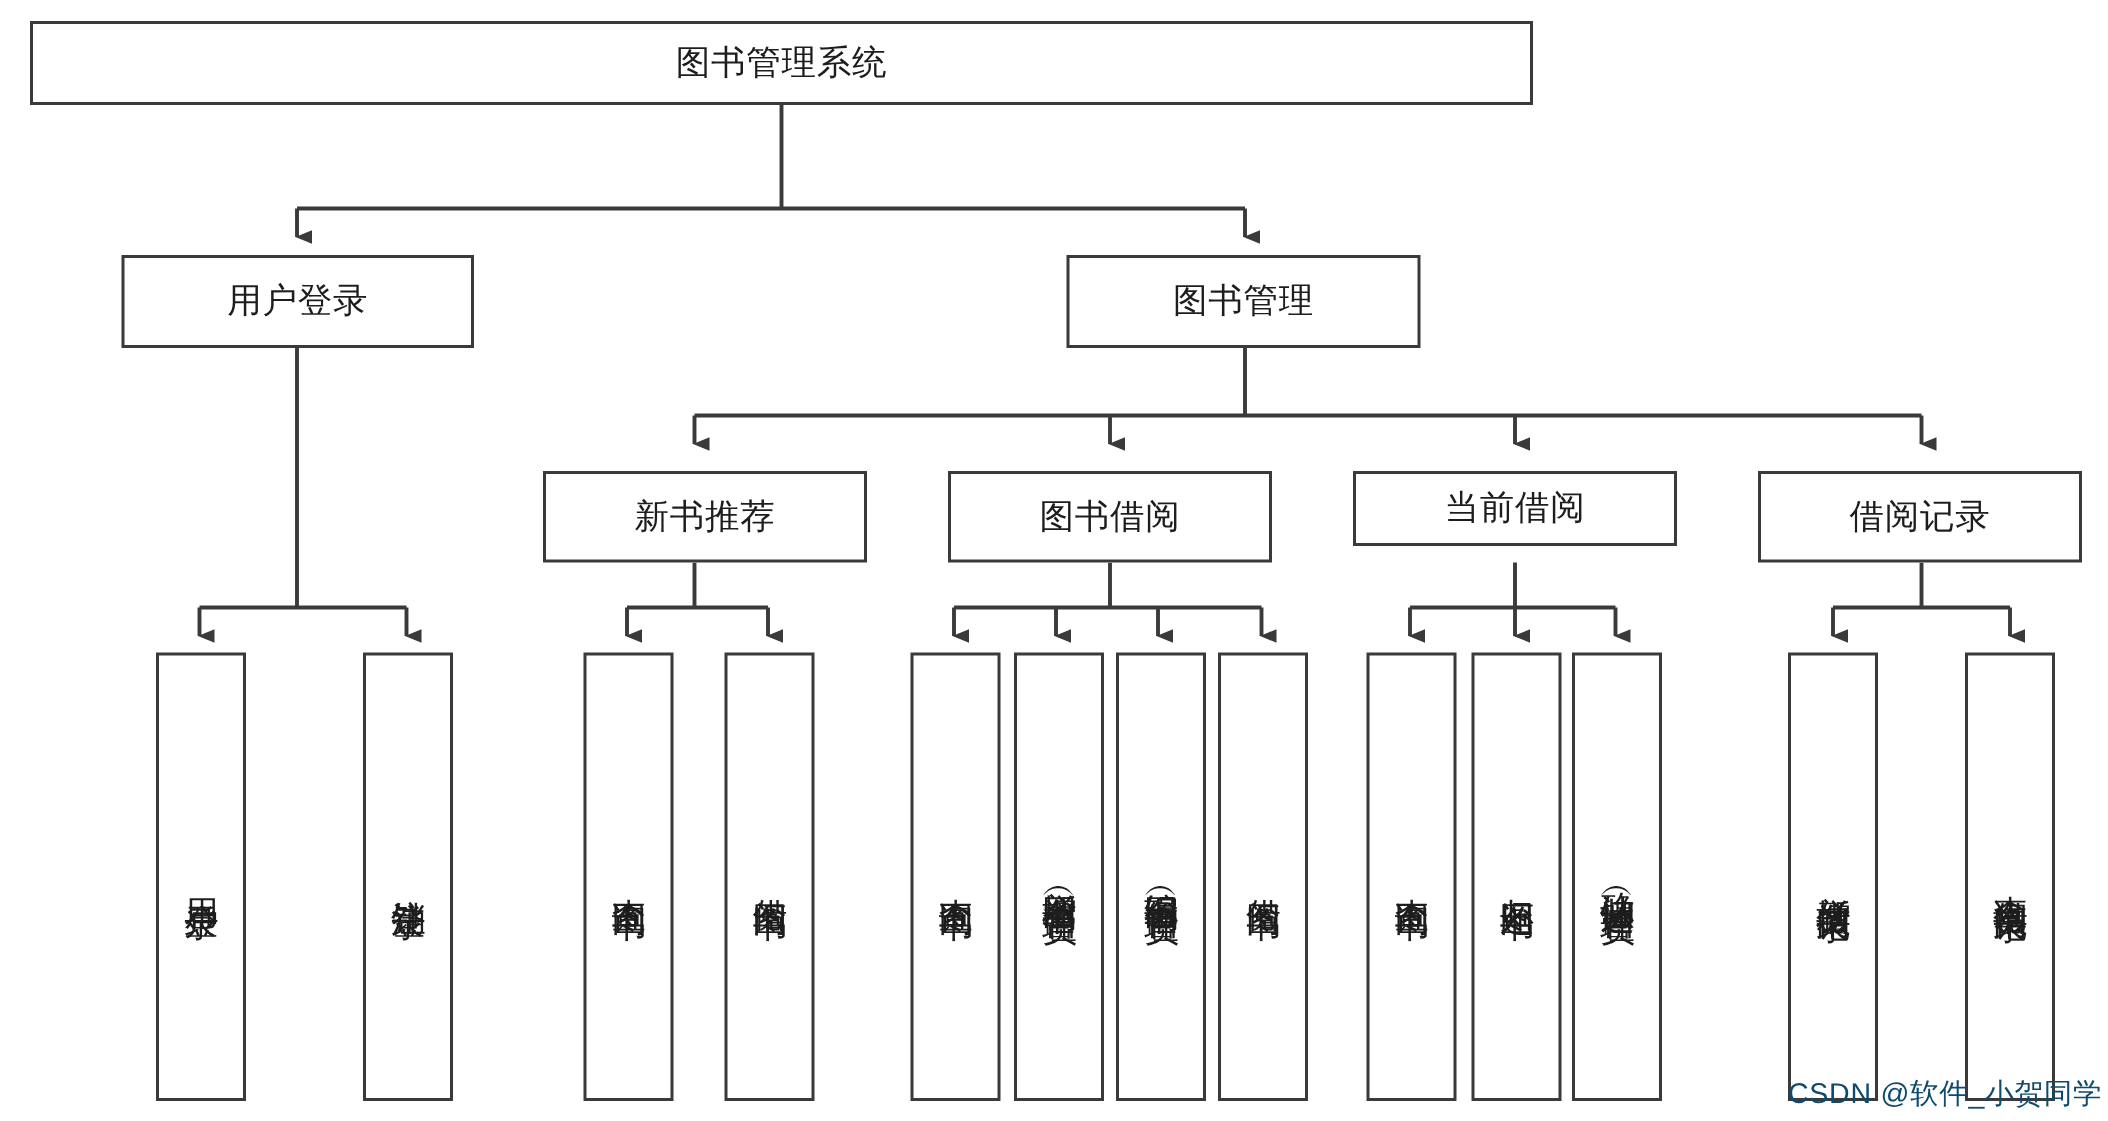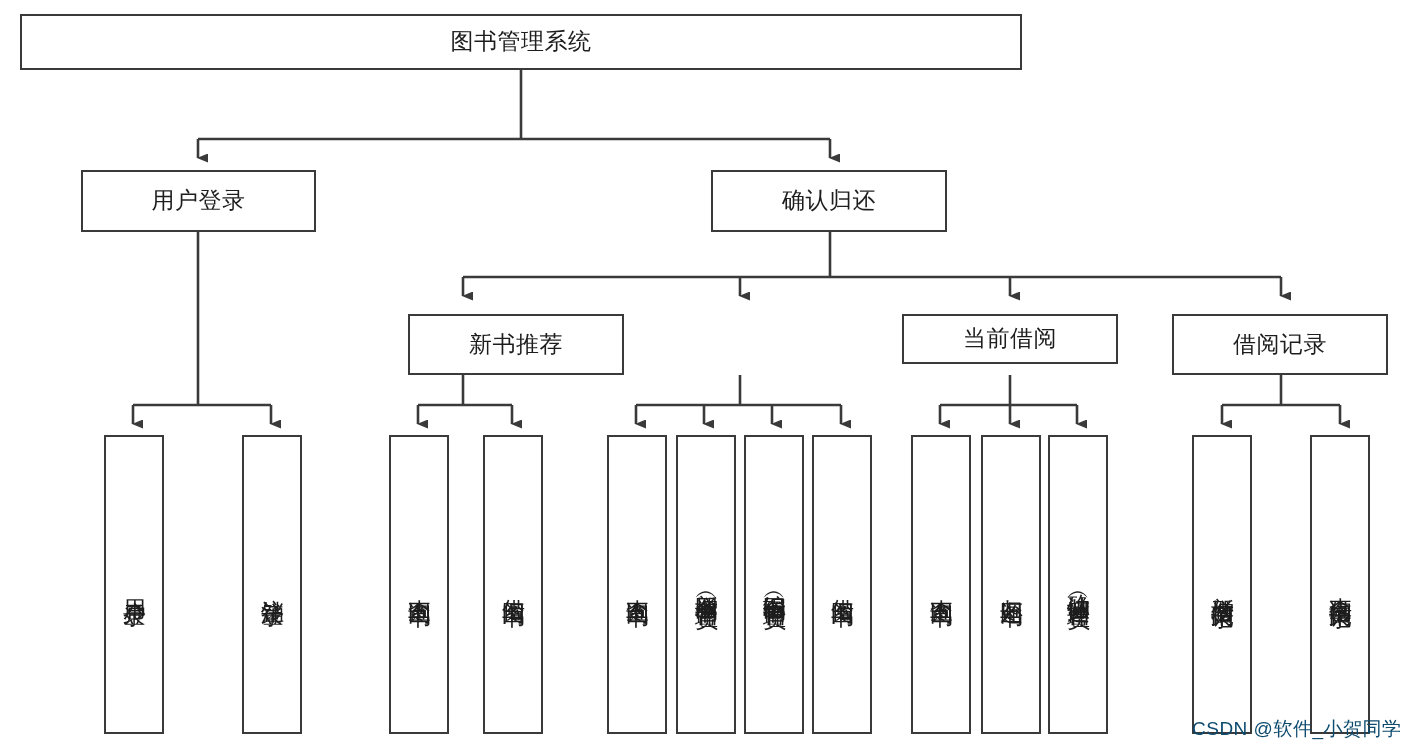--- a/index.html
+++ b/index.html
@@ -134,7 +134,7 @@
     <span class="node-label">用户登录</span>
   </div>
   <div class="node h" style="left:711px; top:170px; width:236px; height:62px;">
-    <span class="node-label">确认归还</span>
+    <span class="node-label">图书管理</span>
   </div>
 
   <div class="node h" style="left:362px; top:314px; width:216px; height:61px;margin-left:46px;">

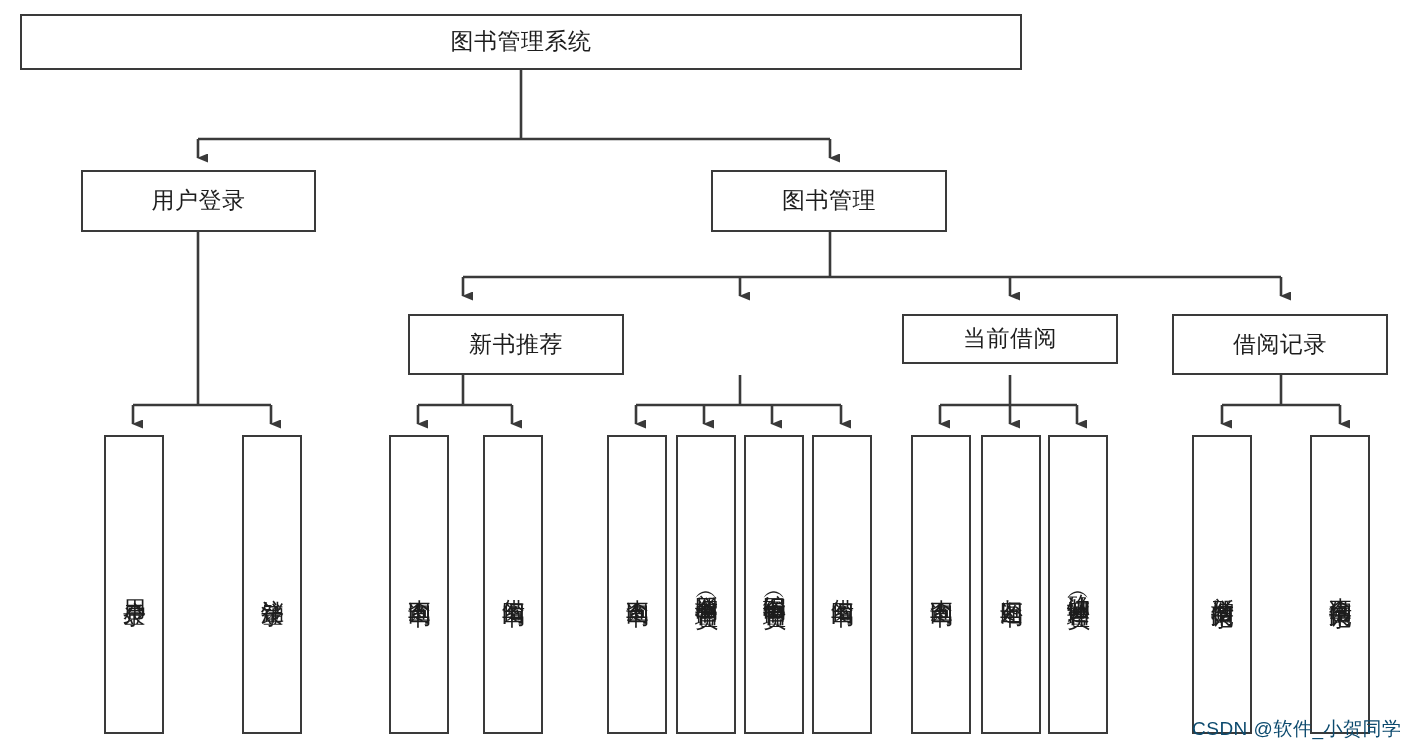--- a/index.html
+++ b/index.html
@@ -137,7 +137,7 @@
     <span class="node-label">图书管理</span>
   </div>
 
-  <div class="node h" style="left:362px; top:314px; width:216px; height:61px;margin-left:46px;">
+  <div class="node h" style="left:362px; top:314px; width:216px; height:61px;">
     <span class="node-label">新书推荐</span>
   </div>
   <div class="node h" style="left:902px; top:314px; width:216px; height:50px;">

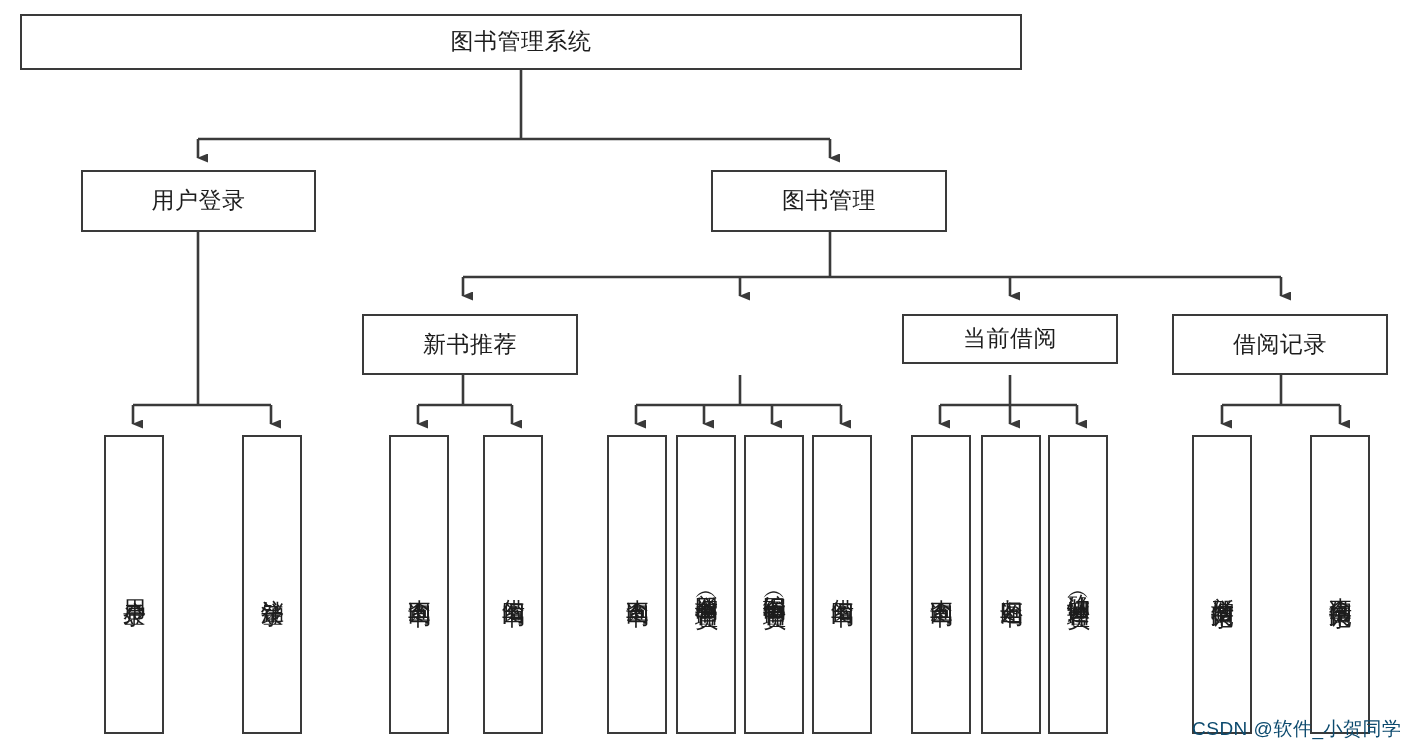--- a/index.html
+++ b/index.html
@@ -140,6 +140,9 @@
   <div class="node h" style="left:362px; top:314px; width:216px; height:61px;">
     <span class="node-label">新书推荐</span>
   </div>
+  <div class="node h" style="left:632px; top:314px; width:216px; height:61px;">
+    <span class="node-label">图书借阅</span>
+  </div>
   <div class="node h" style="left:902px; top:314px; width:216px; height:50px;">
     <span class="node-label">当前借阅</span>
   </div>

